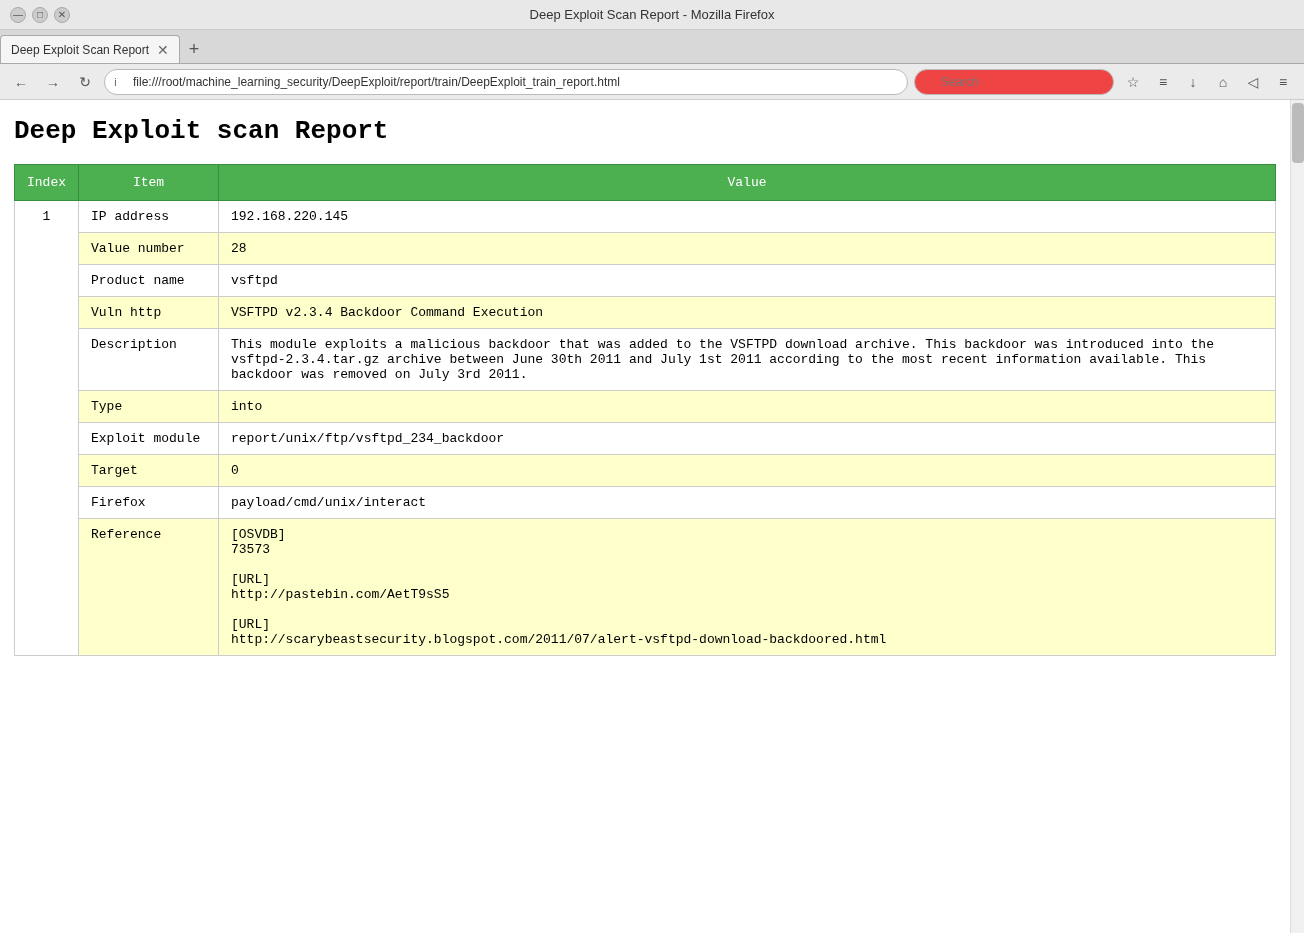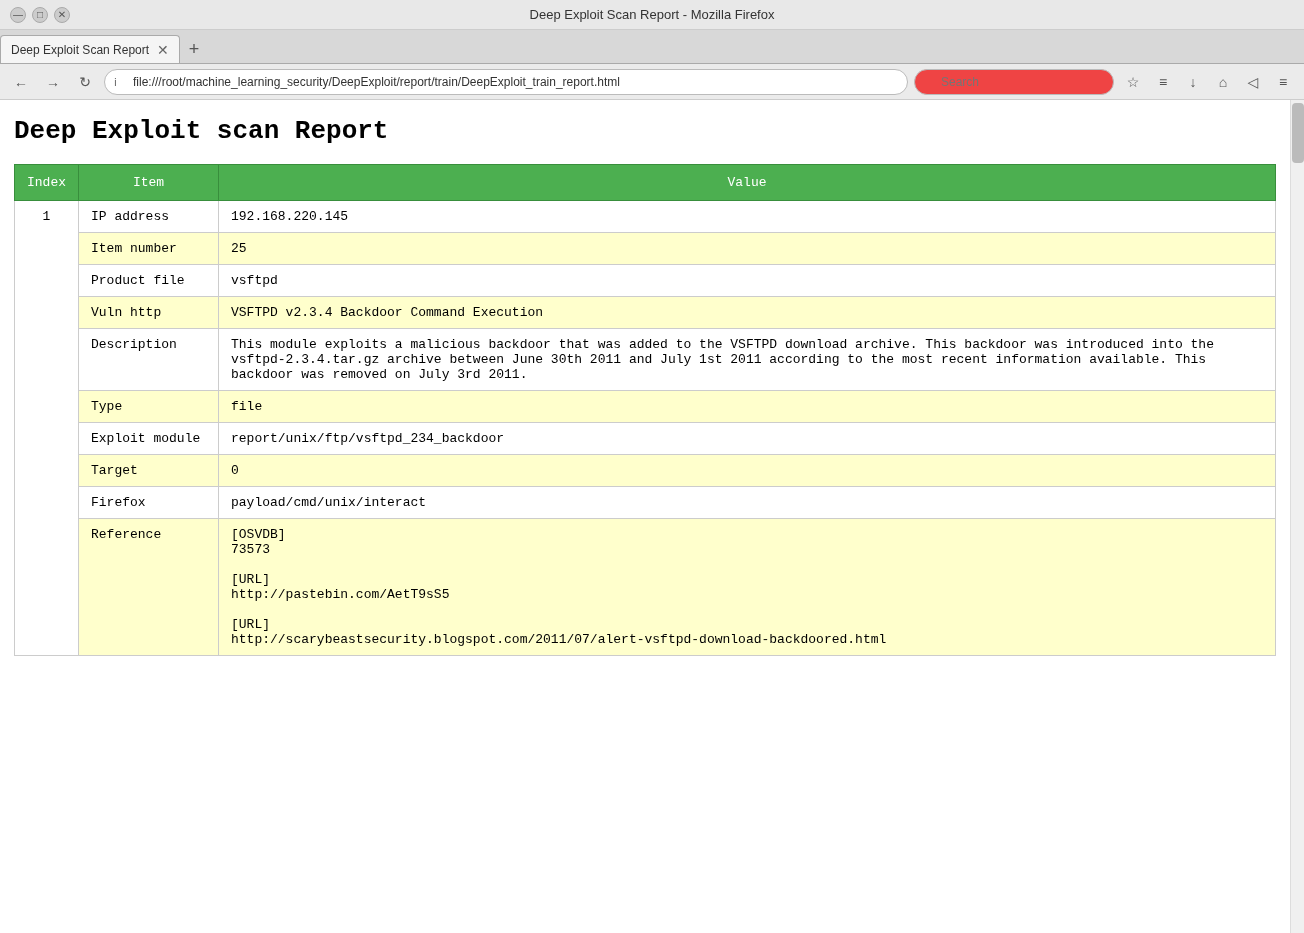--- a/index.html
+++ b/index.html
@@ -312,7 +312,7 @@
             <td style="background: rgb(255, 255, 255); font-family: &quot;Courier New&quot;, monospace; white-space: pre-wrap;">192.168.220.145</td>
           </tr>
           <tr>
-            <td style="background: rgb(255, 255, 204); font-family: &quot;Courier New&quot;, monospace;">Item number</td>
+            <td style="background: rgb(255, 255, 204); font-family: &quot;Courier New&quot;, monospace;">Value number</td>
             <td style="background: rgb(255, 255, 204); font-family: &quot;Courier New&quot;, monospace; white-space: pre-wrap;">25</td>
           </tr>
           <tr>

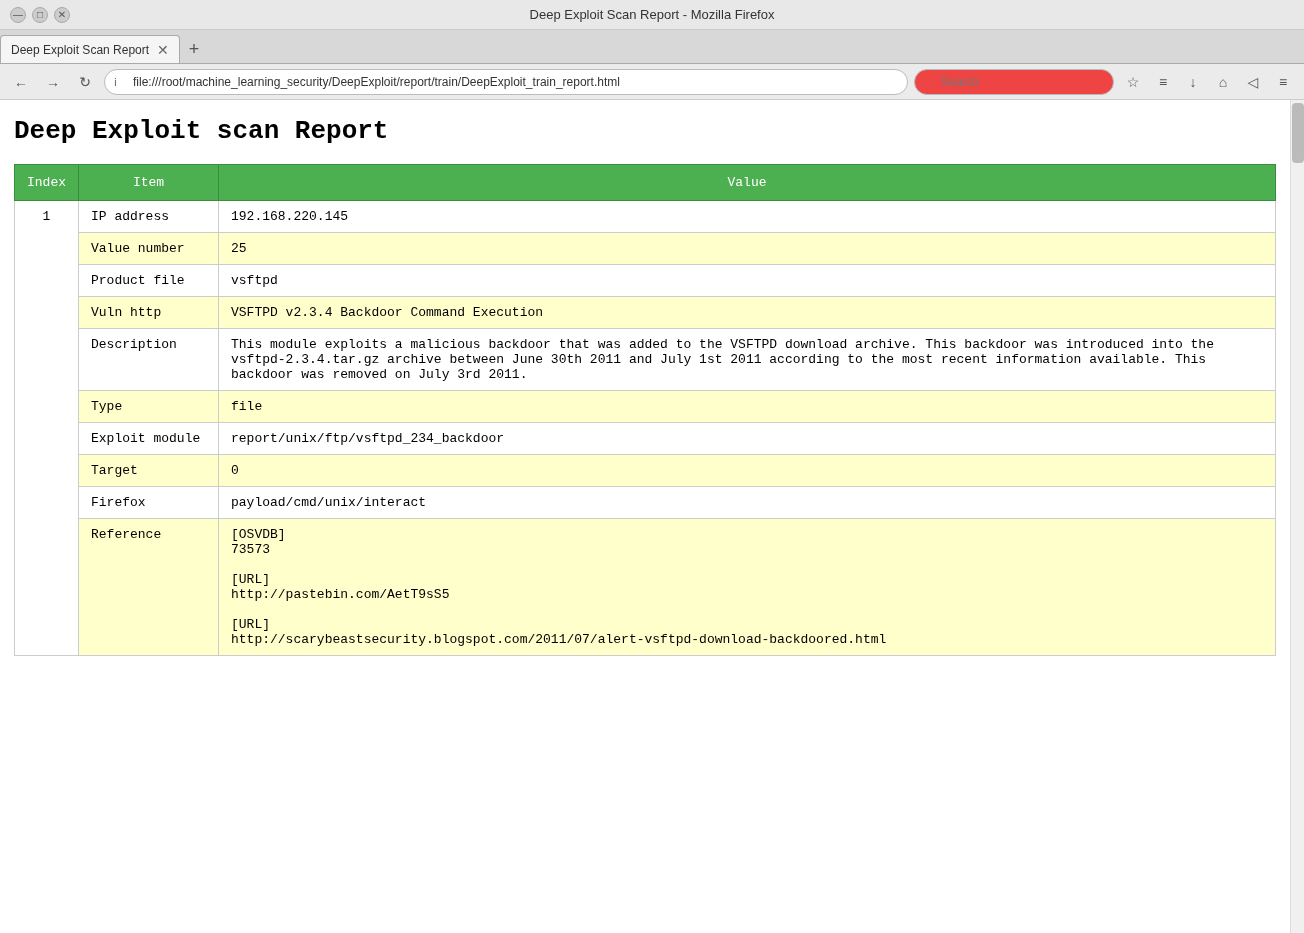--- a/index.html
+++ b/index.html
@@ -313,7 +313,7 @@
           </tr>
           <tr>
             <td style="background: rgb(255, 255, 204); font-family: &quot;Courier New&quot;, monospace;">Value number</td>
-            <td style="background: rgb(255, 255, 204); font-family: &quot;Courier New&quot;, monospace; white-space: pre-wrap;">25</td>
+            <td style="background: rgb(255, 255, 204); font-family: &quot;Courier New&quot;, monospace; white-space: pre-wrap;">28</td>
           </tr>
           <tr>
             <td style="background: rgb(255, 255, 255); font-family: &quot;Courier New&quot;, monospace;">Product file</td>

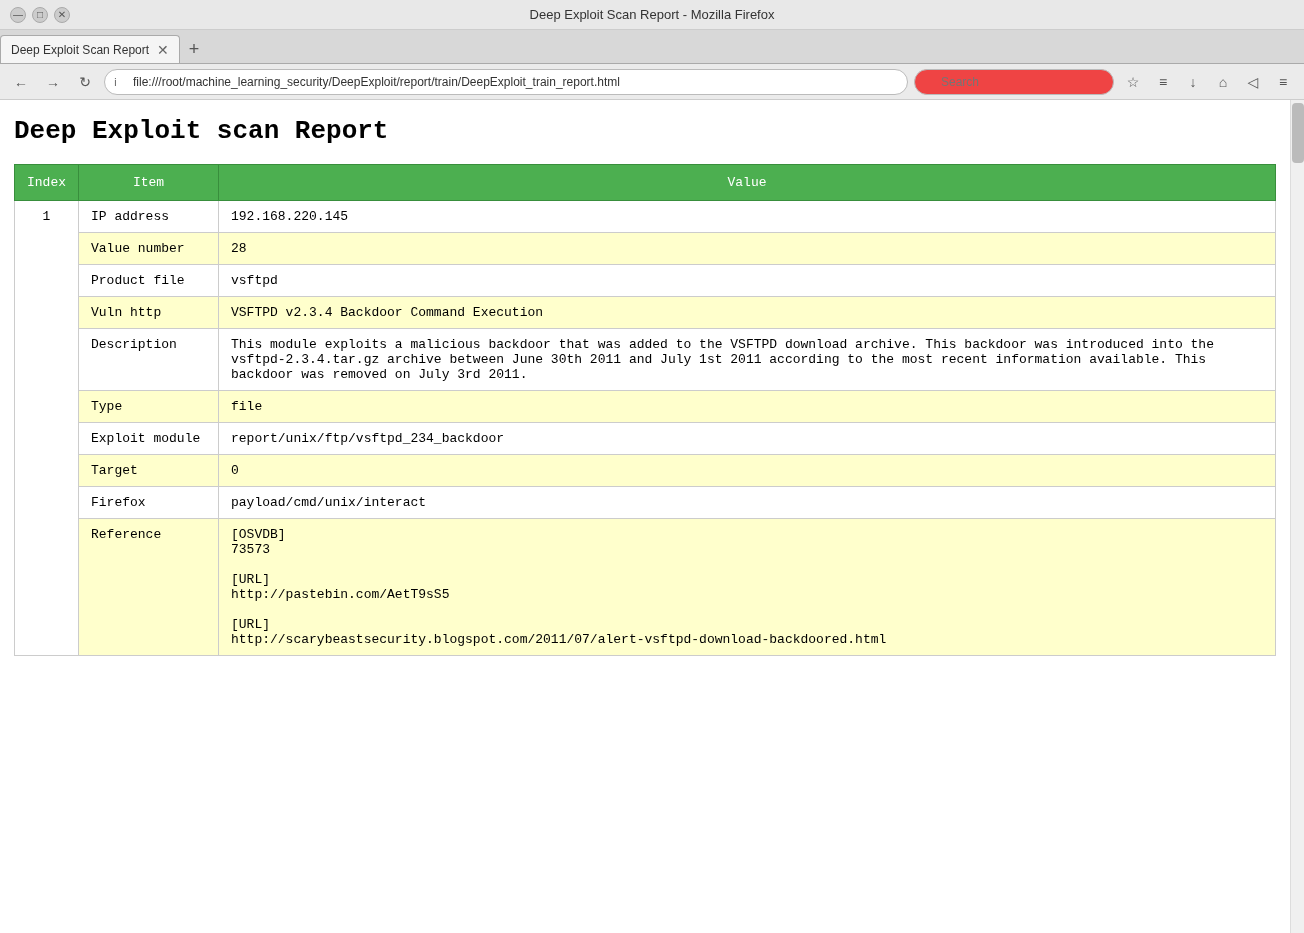--- a/index.html
+++ b/index.html
@@ -316,7 +316,7 @@
             <td style="background: rgb(255, 255, 204); font-family: &quot;Courier New&quot;, monospace; white-space: pre-wrap;">28</td>
           </tr>
           <tr>
-            <td style="background: rgb(255, 255, 255); font-family: &quot;Courier New&quot;, monospace;">Product file</td>
+            <td style="background: rgb(255, 255, 255); font-family: &quot;Courier New&quot;, monospace;">Product name</td>
             <td style="background: rgb(255, 255, 255); font-family: &quot;Courier New&quot;, monospace; white-space: pre-wrap;">vsftpd</td>
           </tr>
           <tr>

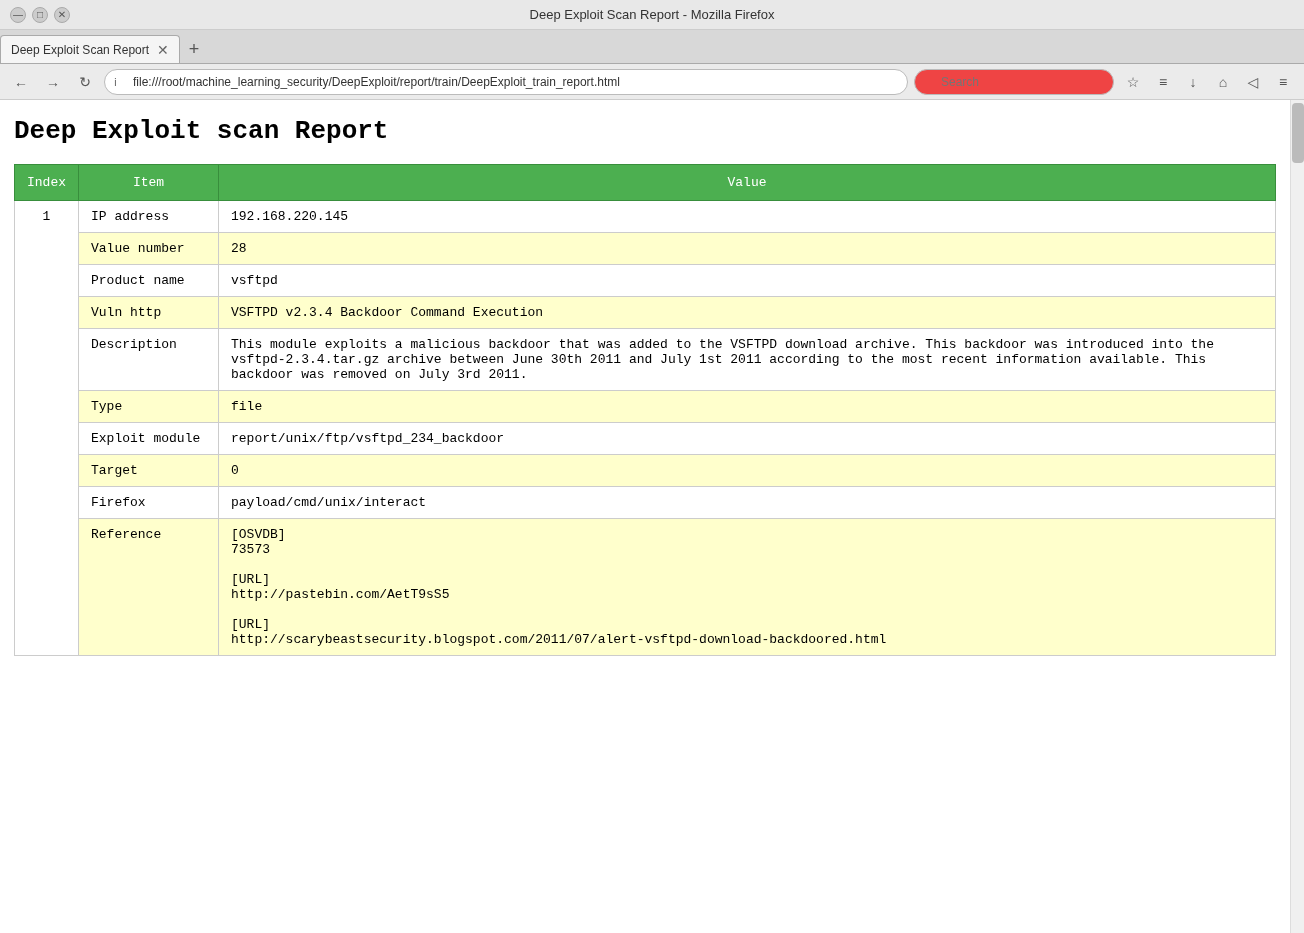--- a/index.html
+++ b/index.html
@@ -329,7 +329,7 @@
           </tr>
           <tr>
             <td style="background: rgb(255, 255, 204); font-family: &quot;Courier New&quot;, monospace;">Type</td>
-            <td style="background: rgb(255, 255, 204); font-family: &quot;Courier New&quot;, monospace; white-space: pre-wrap;">file</td>
+            <td style="background: rgb(255, 255, 204); font-family: &quot;Courier New&quot;, monospace; white-space: pre-wrap;">into</td>
           </tr>
           <tr>
             <td style="background: rgb(255, 255, 255); font-family: &quot;Courier New&quot;, monospace;">Exploit module</td>

